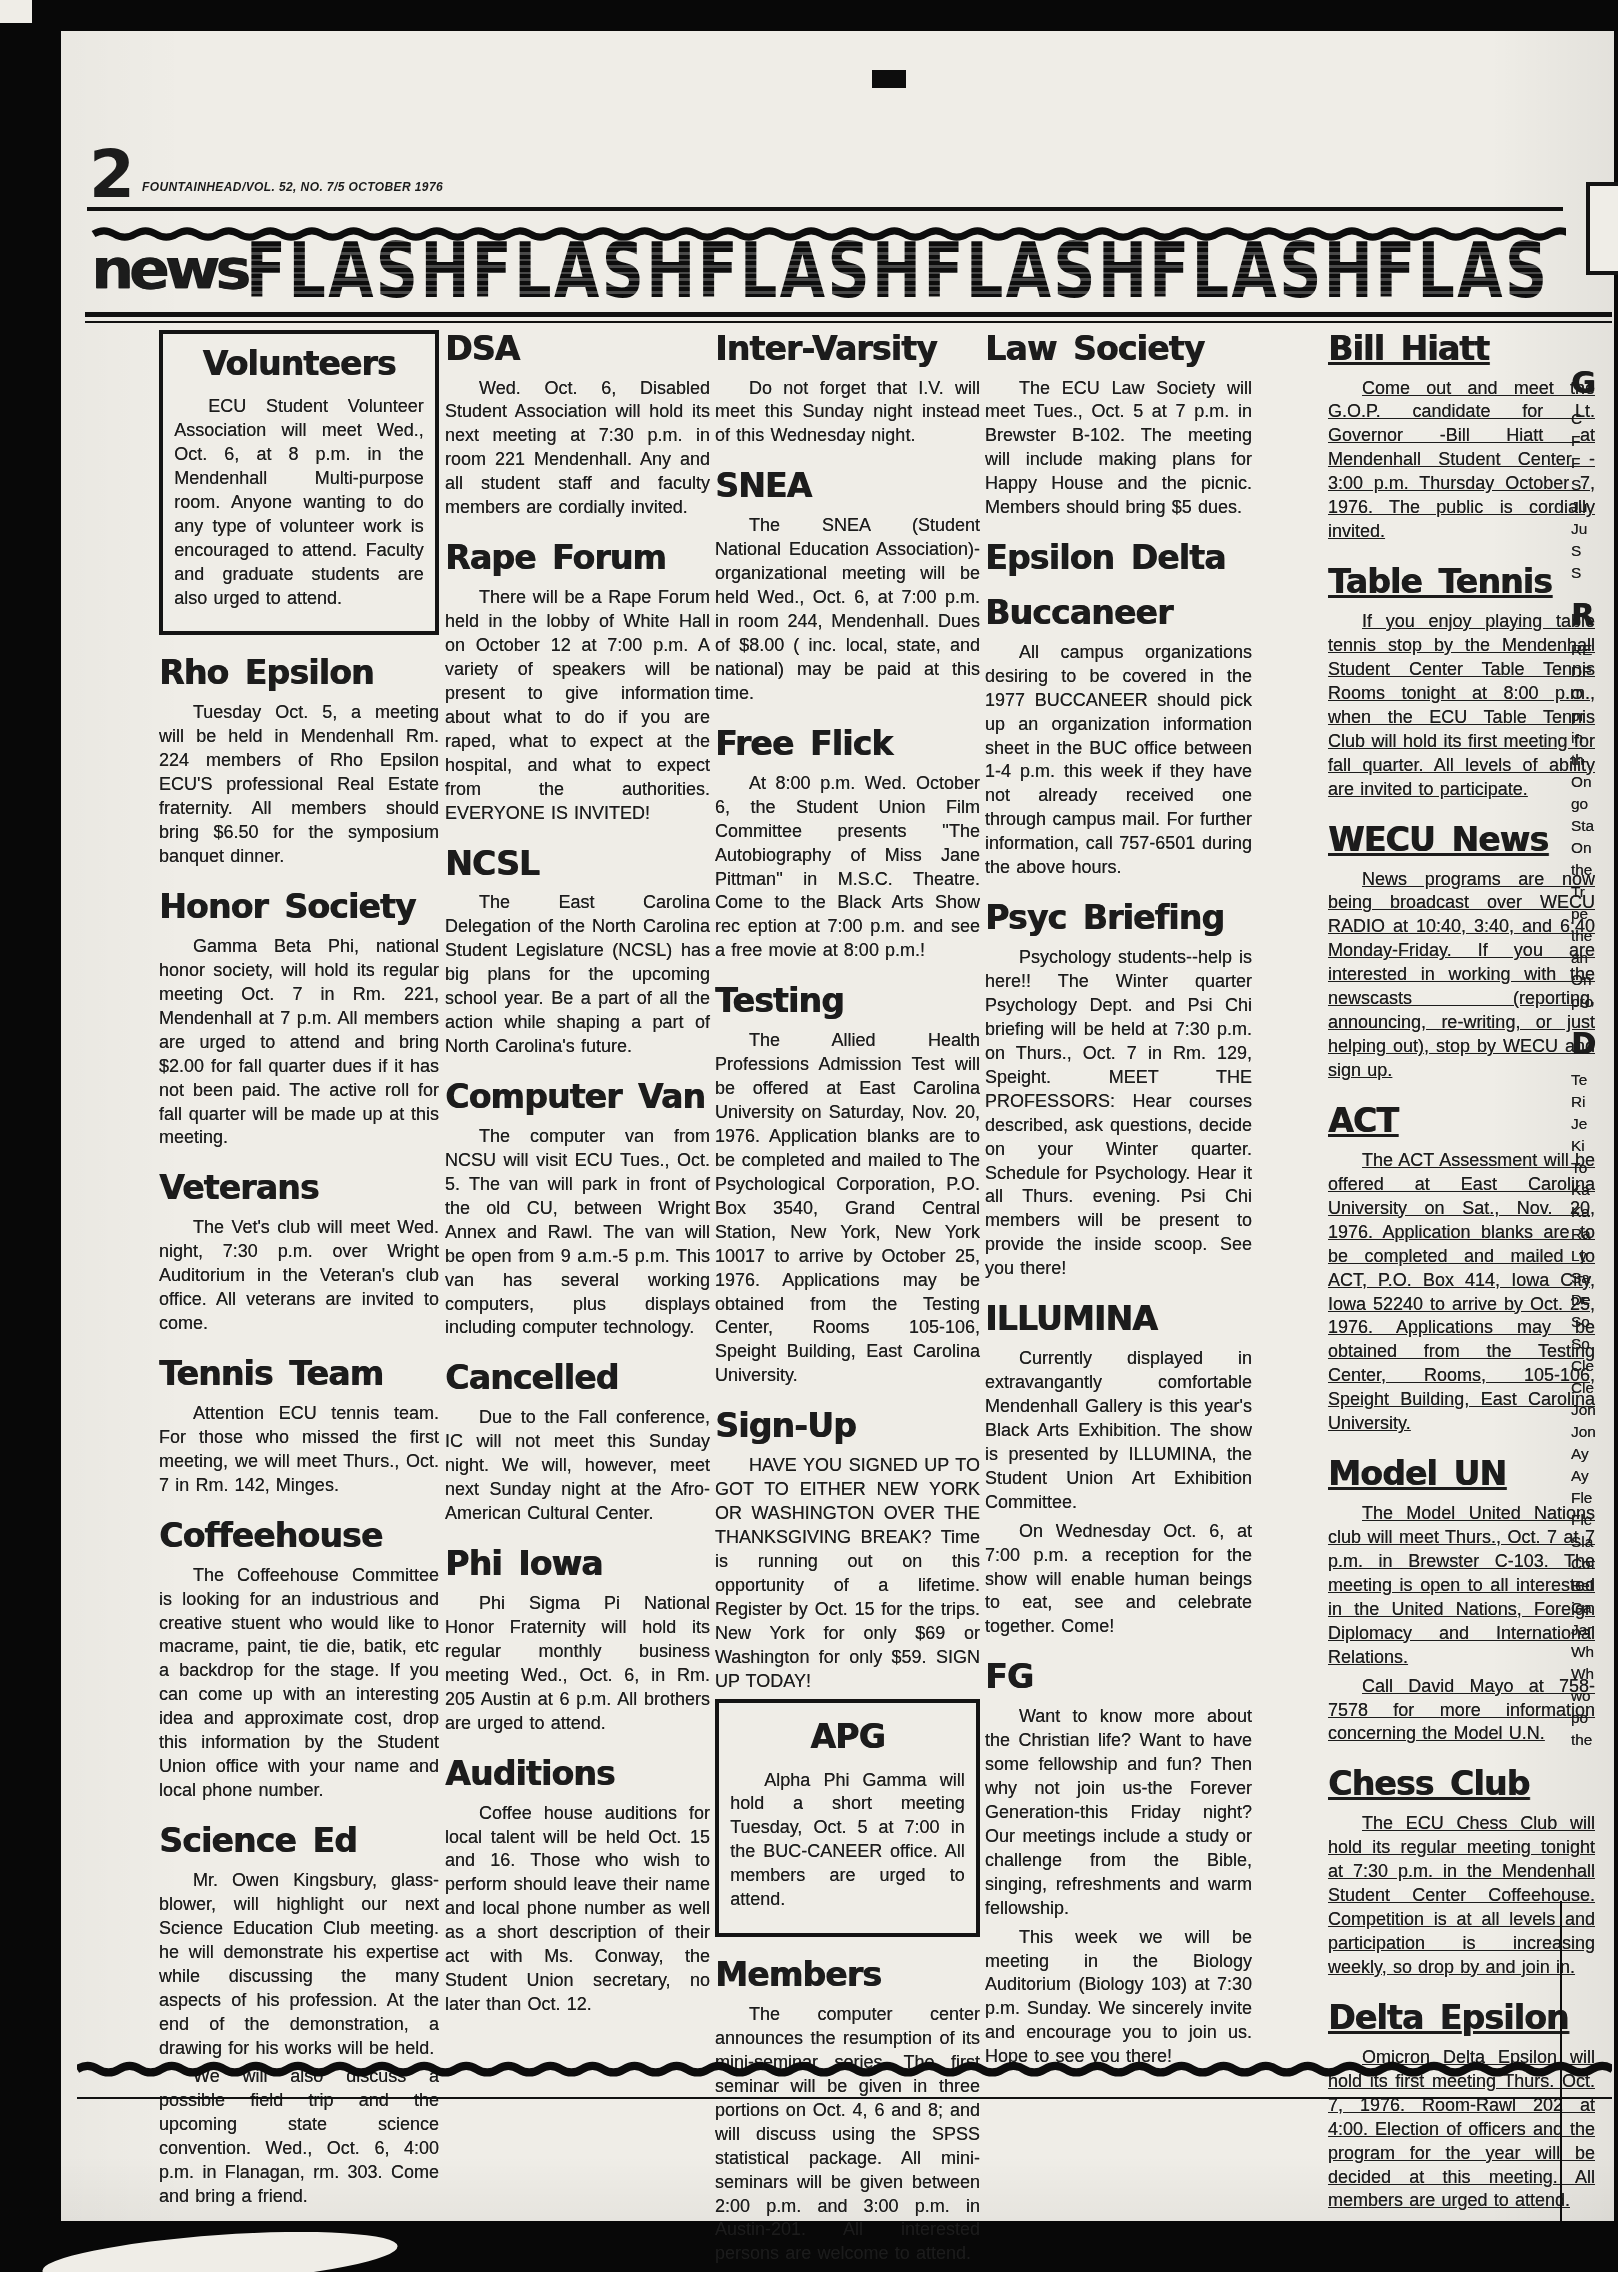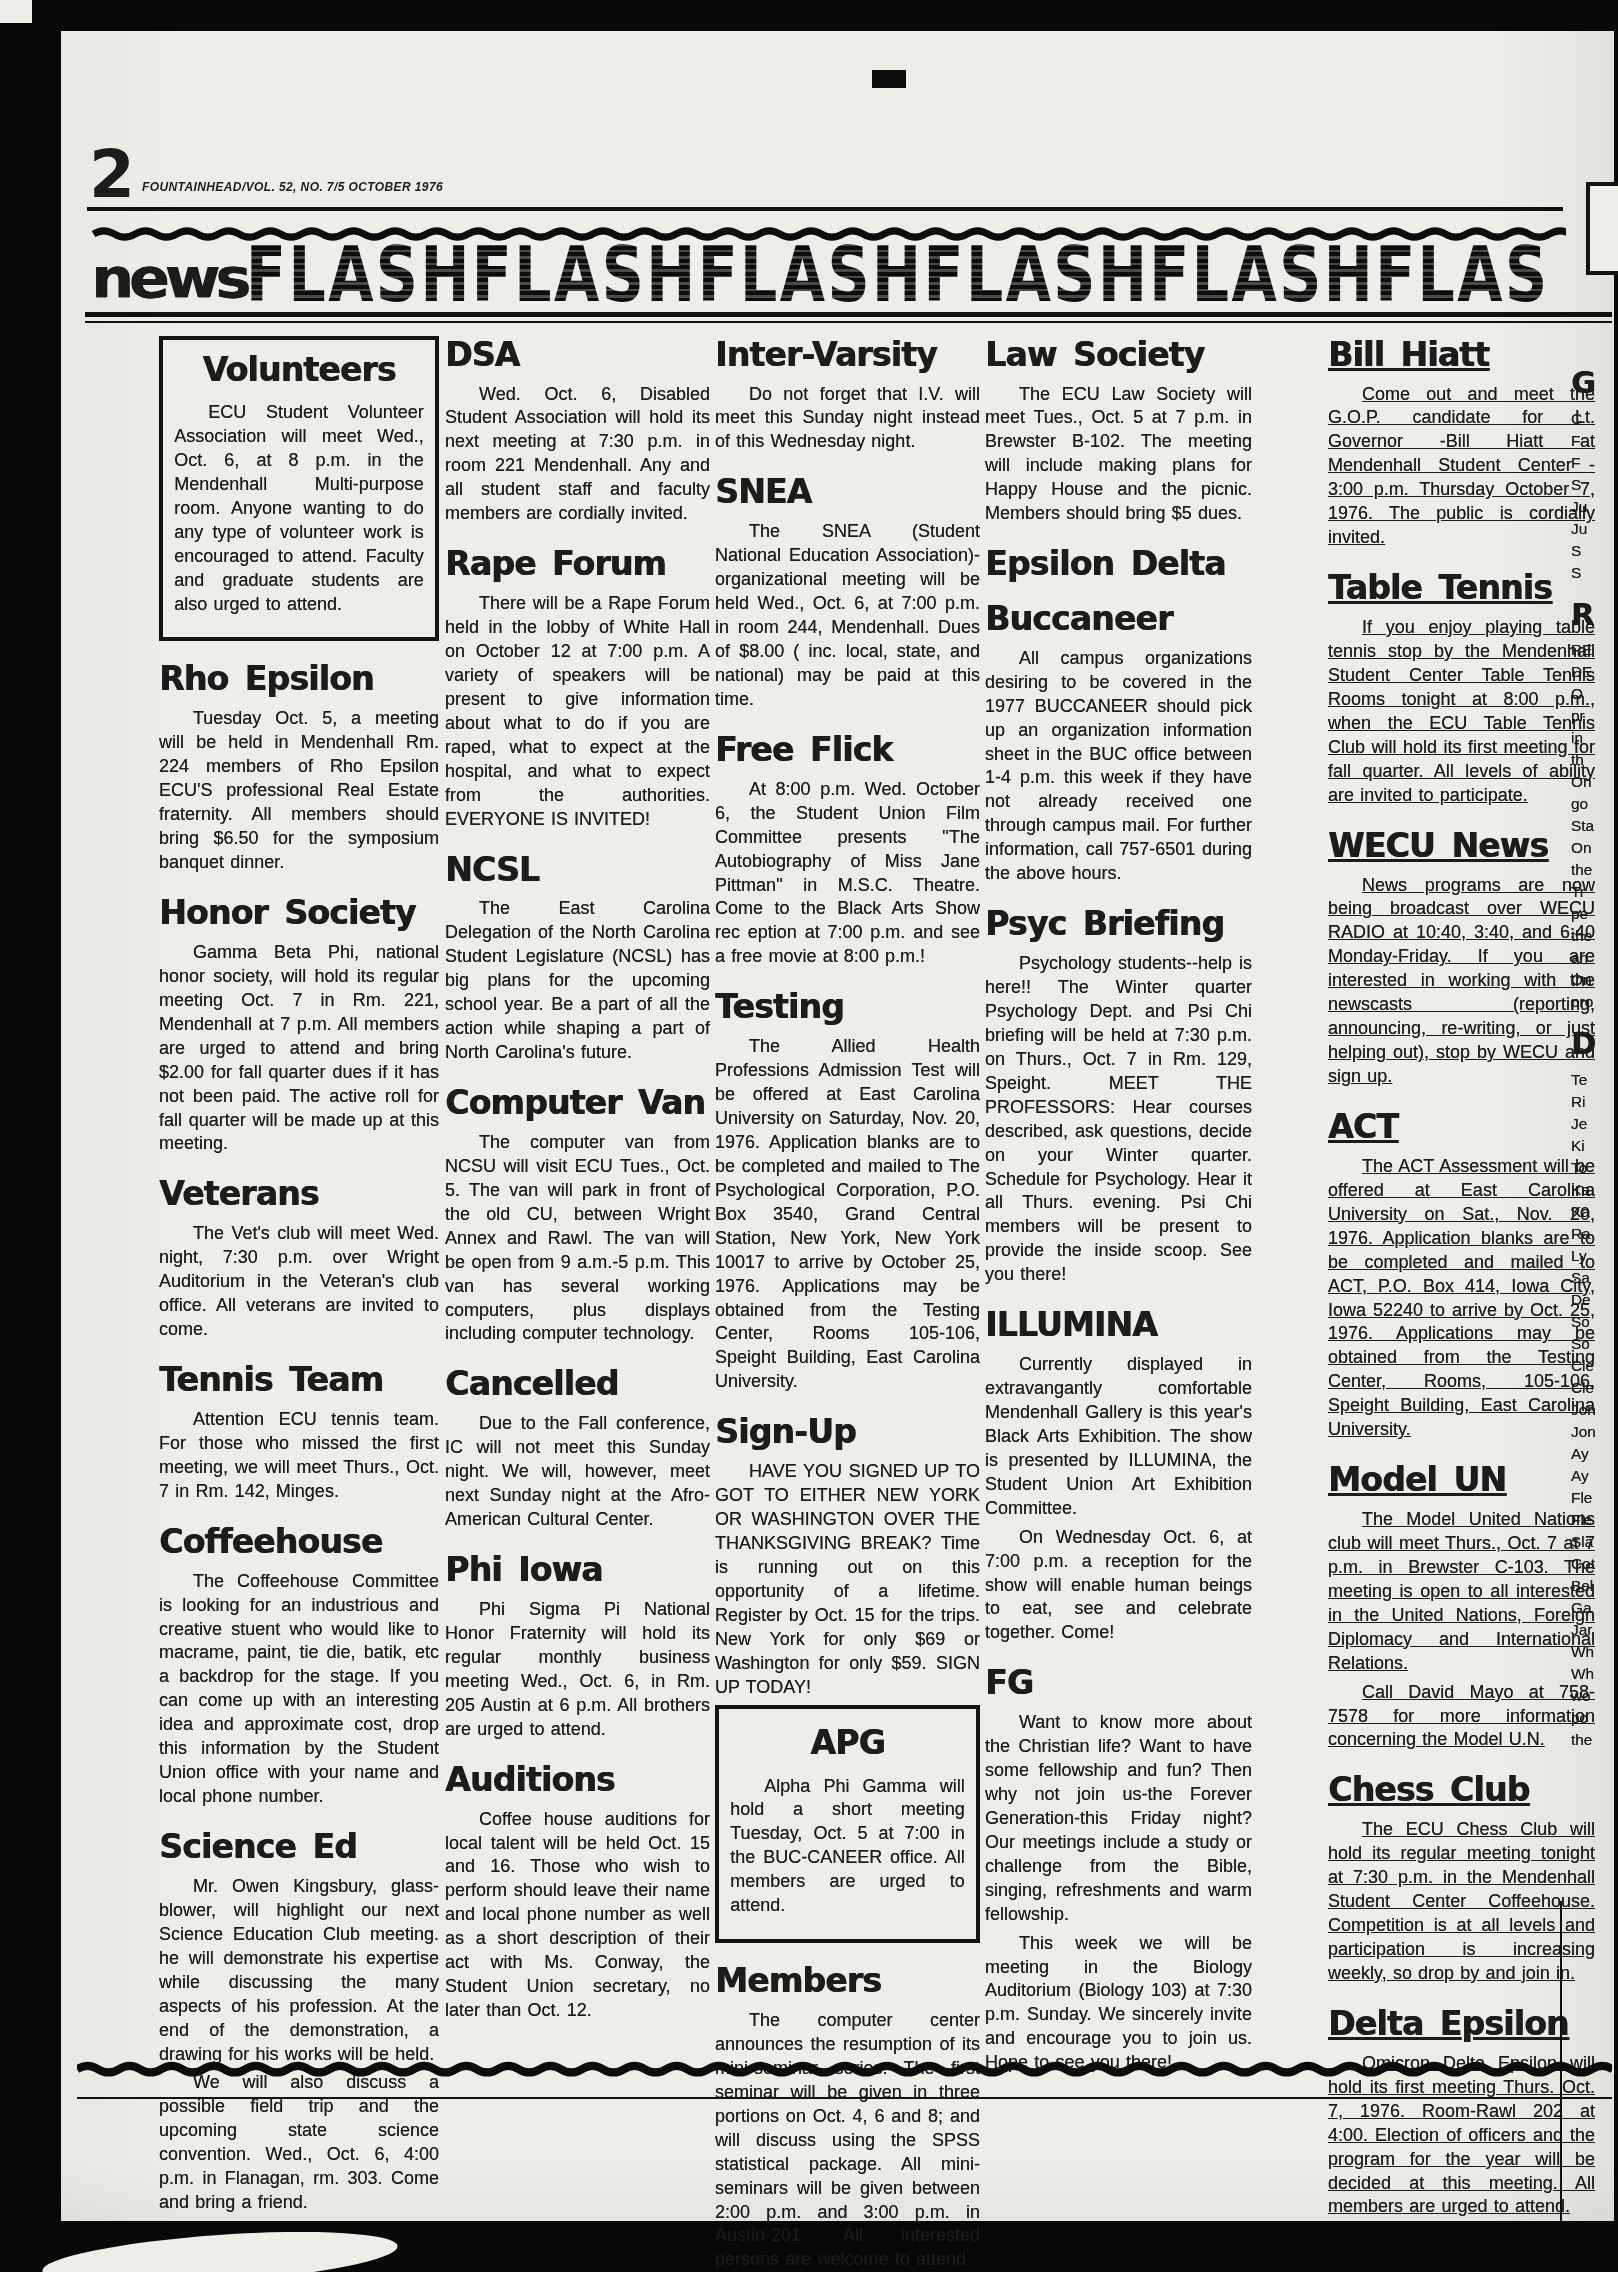--- a/index.html
+++ b/index.html
@@ -15,7 +15,7 @@
          font-size:12px;letter-spacing:0.4px;}
   .rule{position:absolute;background:#111;}
   .banner{position:absolute;left:91px;top:238px;width:1521px;height:74px;overflow:hidden;
-          display:flex;align-items:center;}
+          display:flex;align-items:flex-start;}
   .news{font-family:"DejaVu Sans",sans-serif;font-weight:bold;font-size:60px;line-height:.95;
         letter-spacing:-4.9px;transform:scaleY(.92);transform-origin:left bottom;
         text-shadow:0.8px 0 0 #111;}

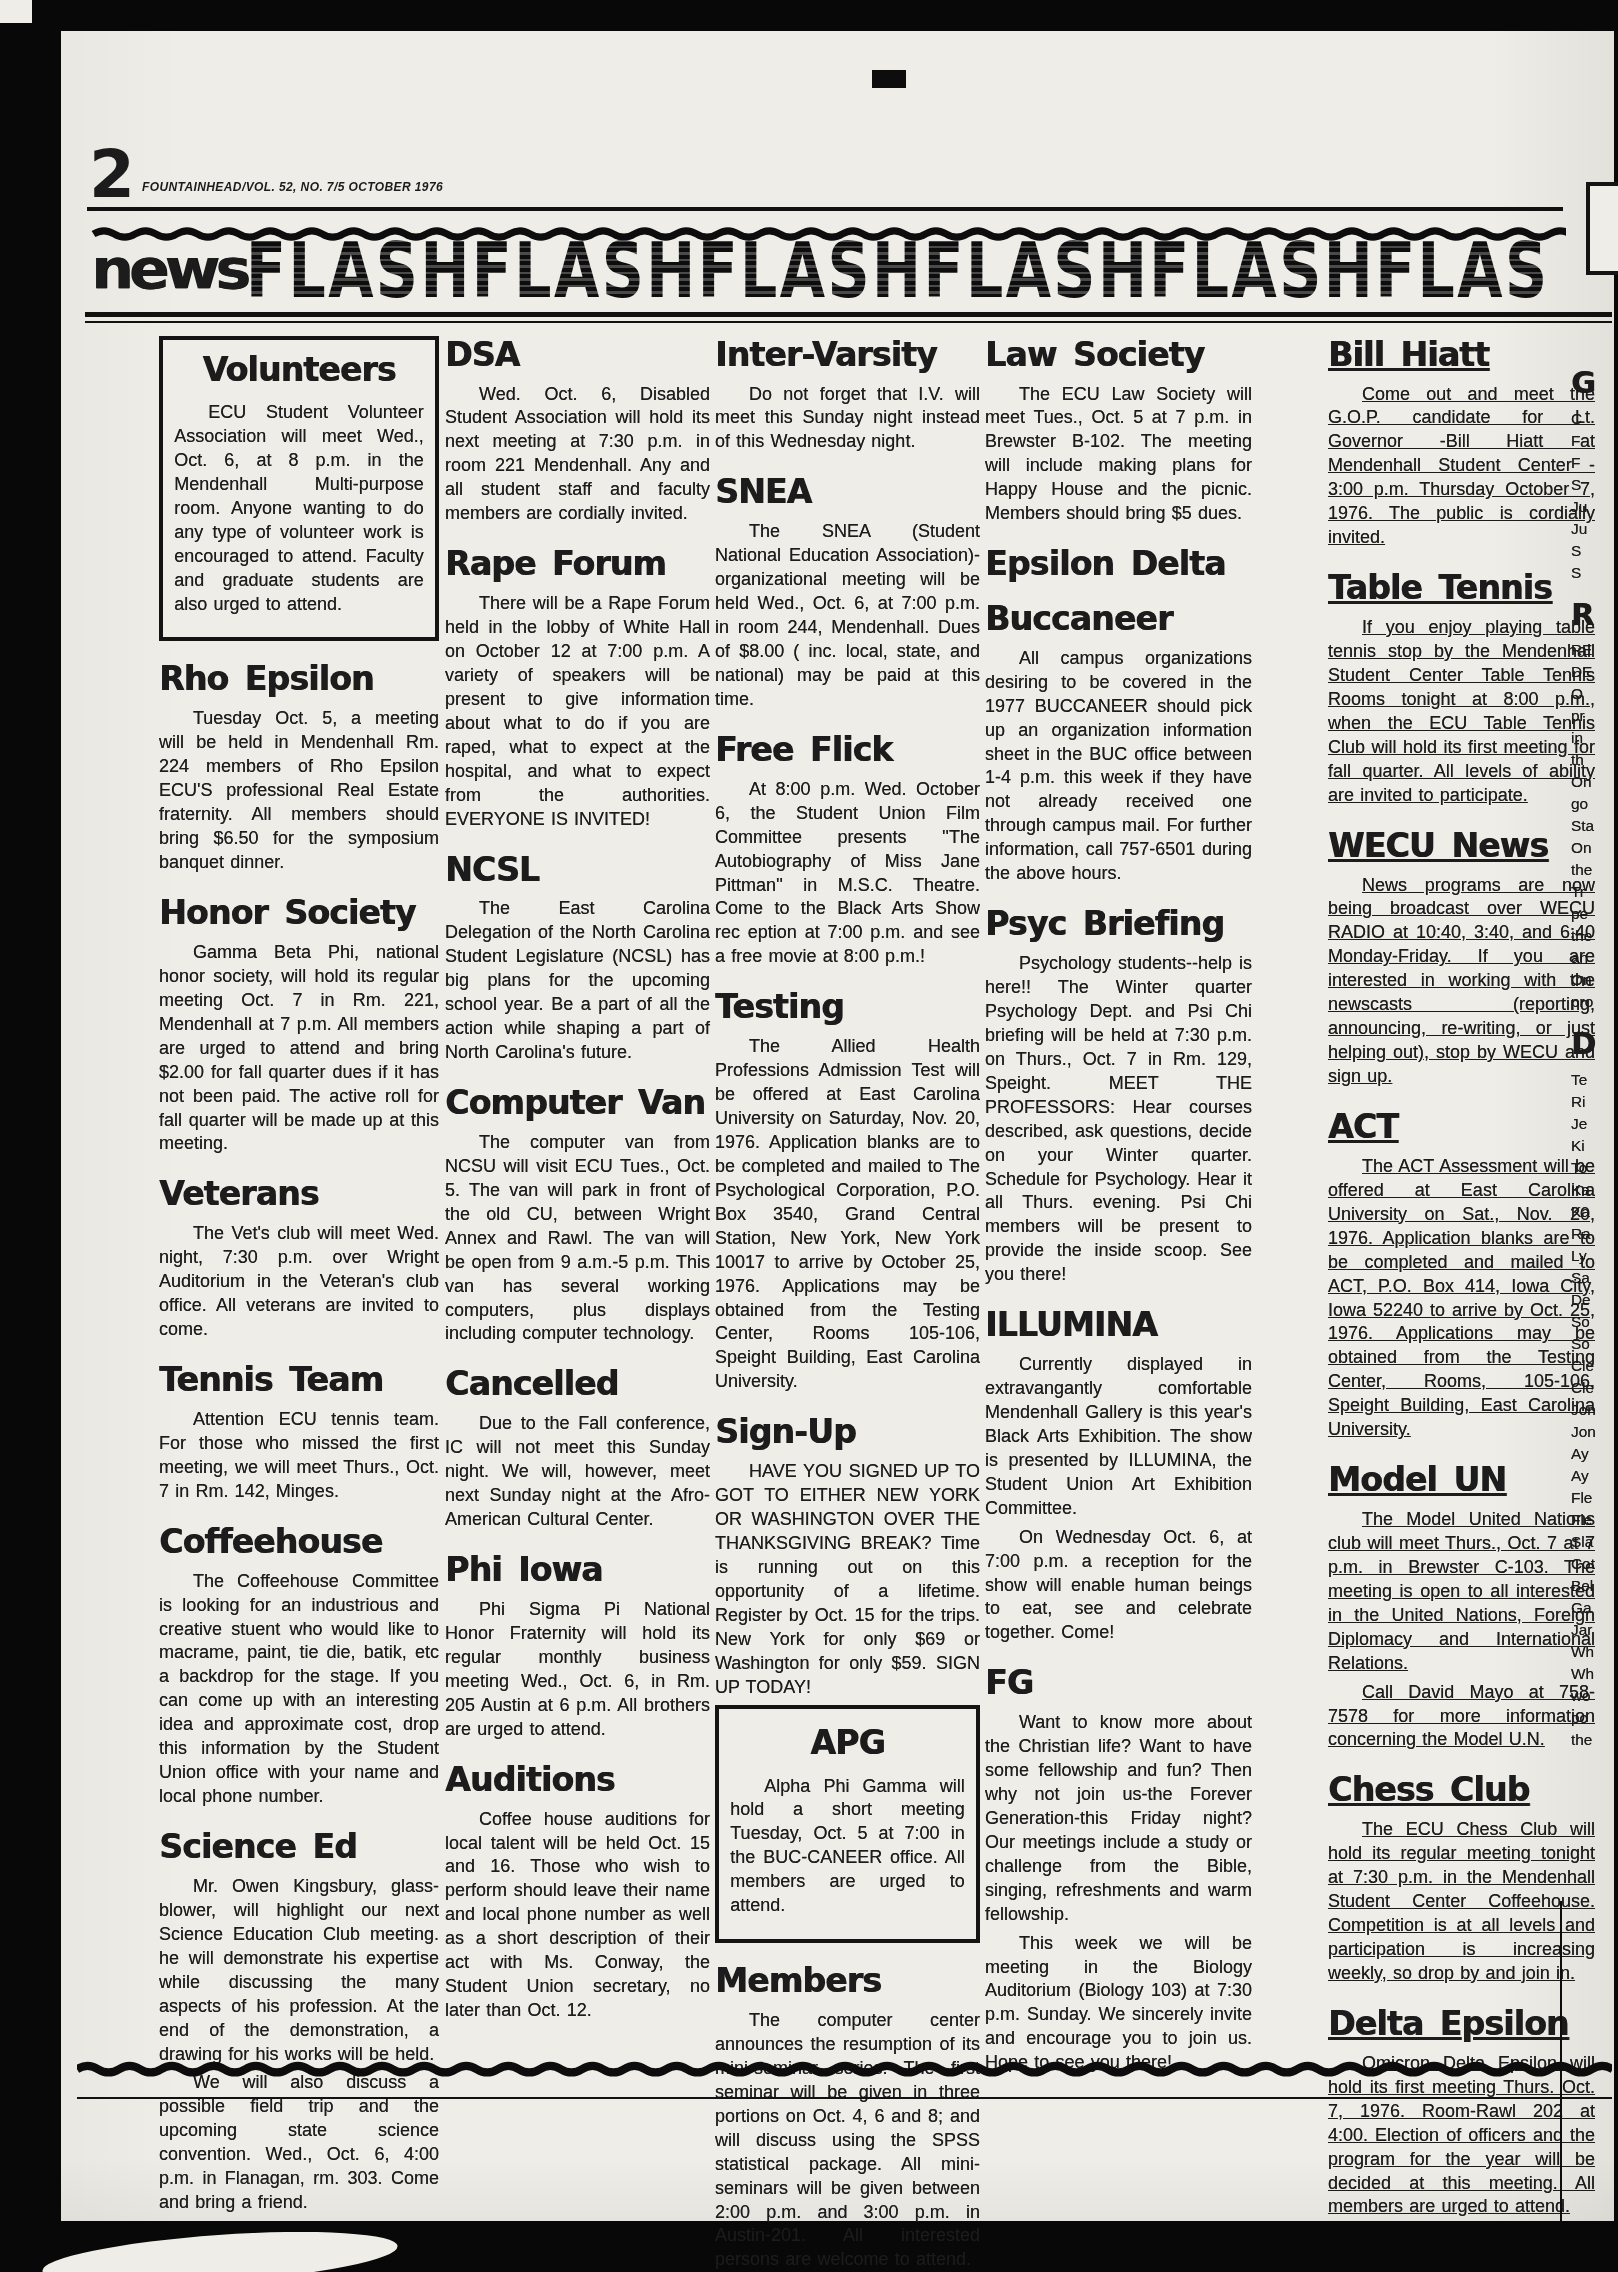--- a/index.html
+++ b/index.html
@@ -26,7 +26,7 @@
     .flash{background:repeating-linear-gradient(0deg,#0d0d0d 0 4px,#4a4a4a 4px 6.5px);
            -webkit-background-clip:text;background-clip:text;color:transparent;}
   }
-  .col{position:absolute;top:330px;margin-top:6px;}
+  .col{position:absolute;top:330px;}
   .atitle{font-family:"DejaVu Sans",sans-serif;font-weight:bold;font-size:33px;
           line-height:1.02;letter-spacing:-0.8px;word-spacing:5.7px;margin:21px 0 11.3px 0;
           text-shadow:0.8px 0 0 currentColor;}

